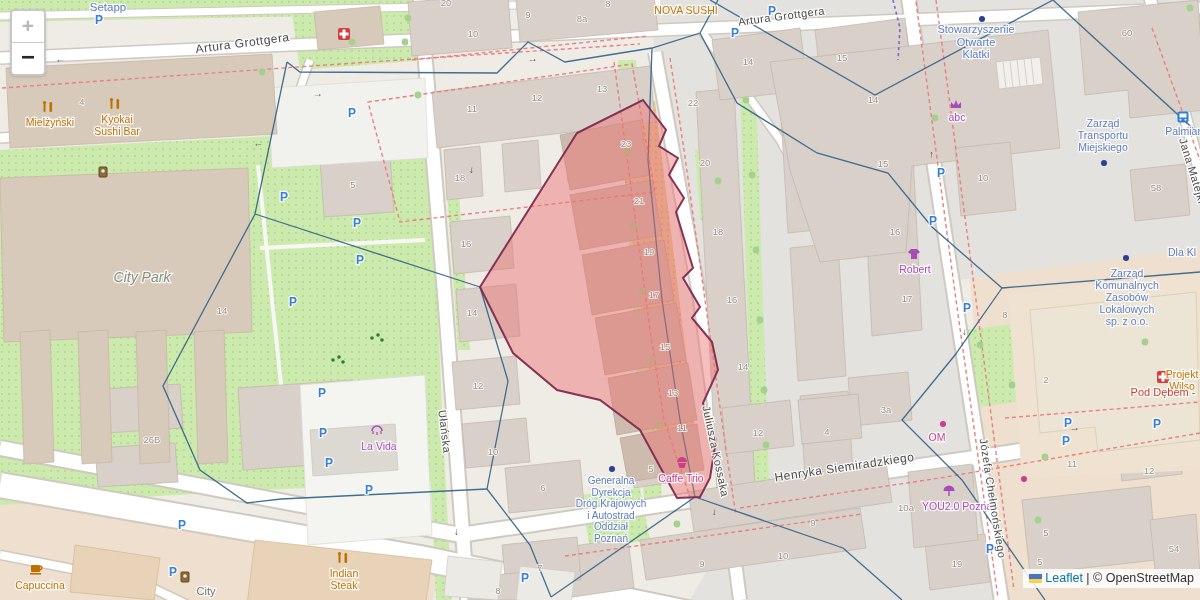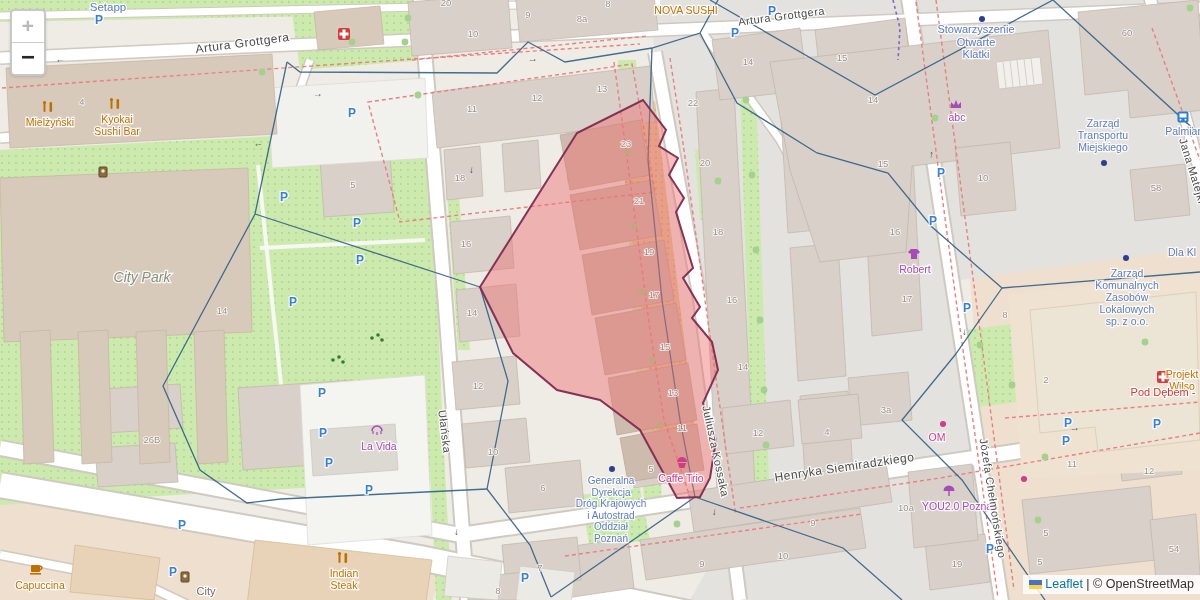--- a/index.html
+++ b/index.html
@@ -15,7 +15,7 @@
   .zoomctl .btn.in{color:#b9b9b9;border-bottom:1px solid #ccc;border-radius:4px 4px 0 0;}
   .zoomctl .btn.out{border-radius:0 0 4px 4px;font-size:24px;line-height:27px;}
   
-  .attrib{position:absolute;right:0;bottom:6px;background:rgba(255,255,255,.82);z-index:50;
+  .attrib{position:absolute;right:0;bottom:12px;background:rgba(255,255,255,.82);z-index:50;
           font-size:12.5px;color:#333;padding:2px 6px 3px 6px;white-space:nowrap;
           font-family:"Liberation Sans",sans-serif;}
   .attrib a{text-decoration:none;color:#0078A8;cursor:pointer;}

